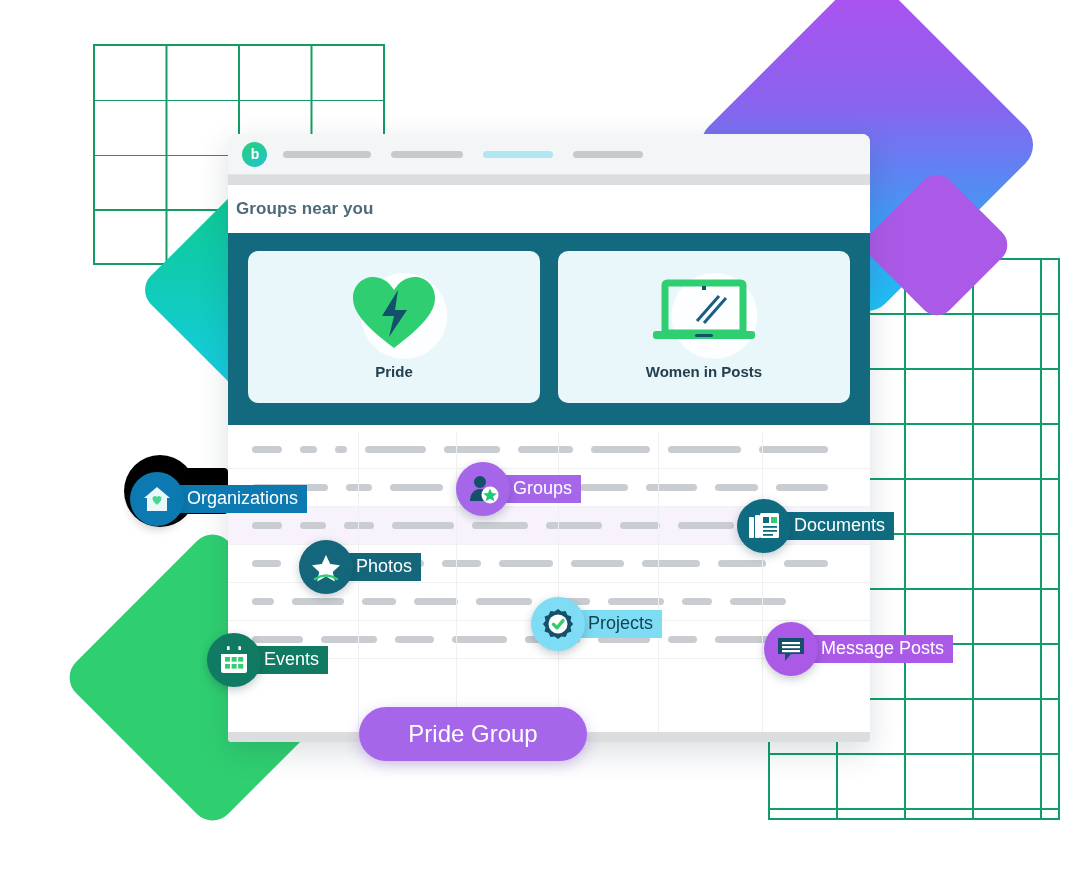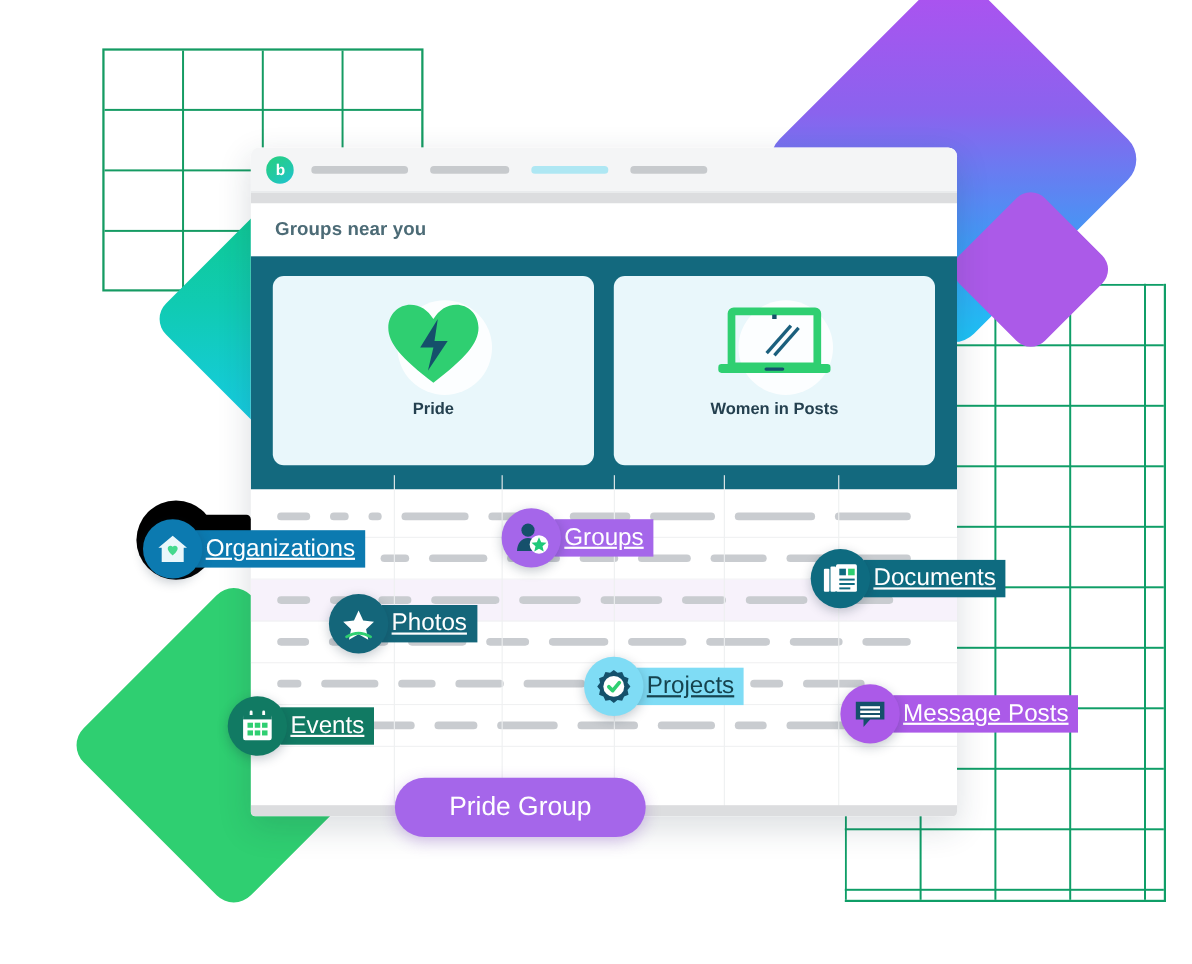--- a/index.html
+++ b/index.html
@@ -92,7 +92,7 @@
 
   .pagehead{
     height:48px;background:#ffffff;display:flex;align-items:center;
-    padding:0 22px;
+    padding:0 8px;
   }
   .pagehead h1{
     margin:0;font-size:17px;font-weight:bold;color:#4c6b76;

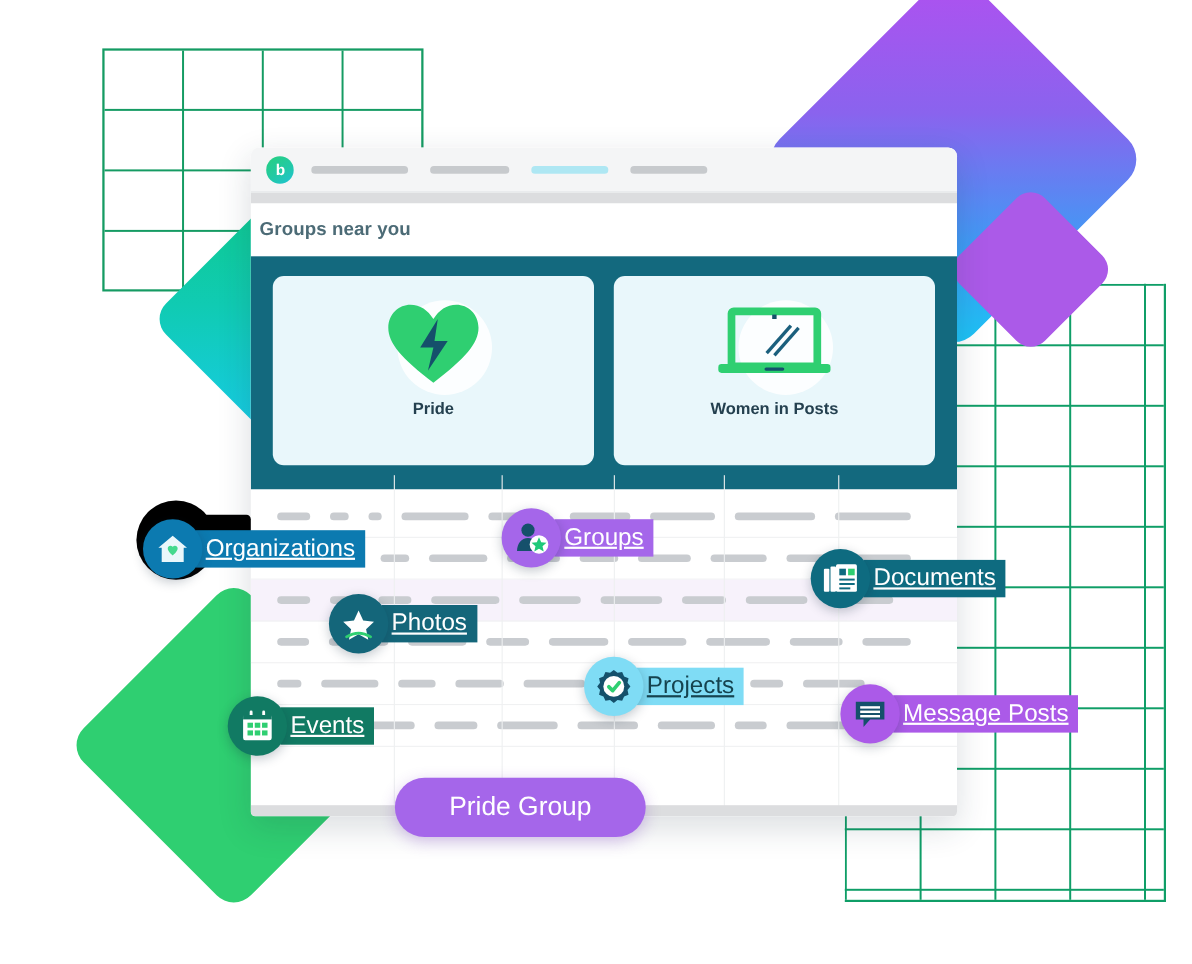--- a/index.html
+++ b/index.html
@@ -105,7 +105,7 @@
   }
   .gcard{
     flex:1 1 0;background:#e9f7fb;border-radius:10px;
-    height:172px;display:flex;flex-direction:column;
+    height:152px;display:flex;flex-direction:column;
     align-items:center;justify-content:flex-start;
     padding-top:18px;box-sizing:border-box;position:relative;
     overflow:hidden;

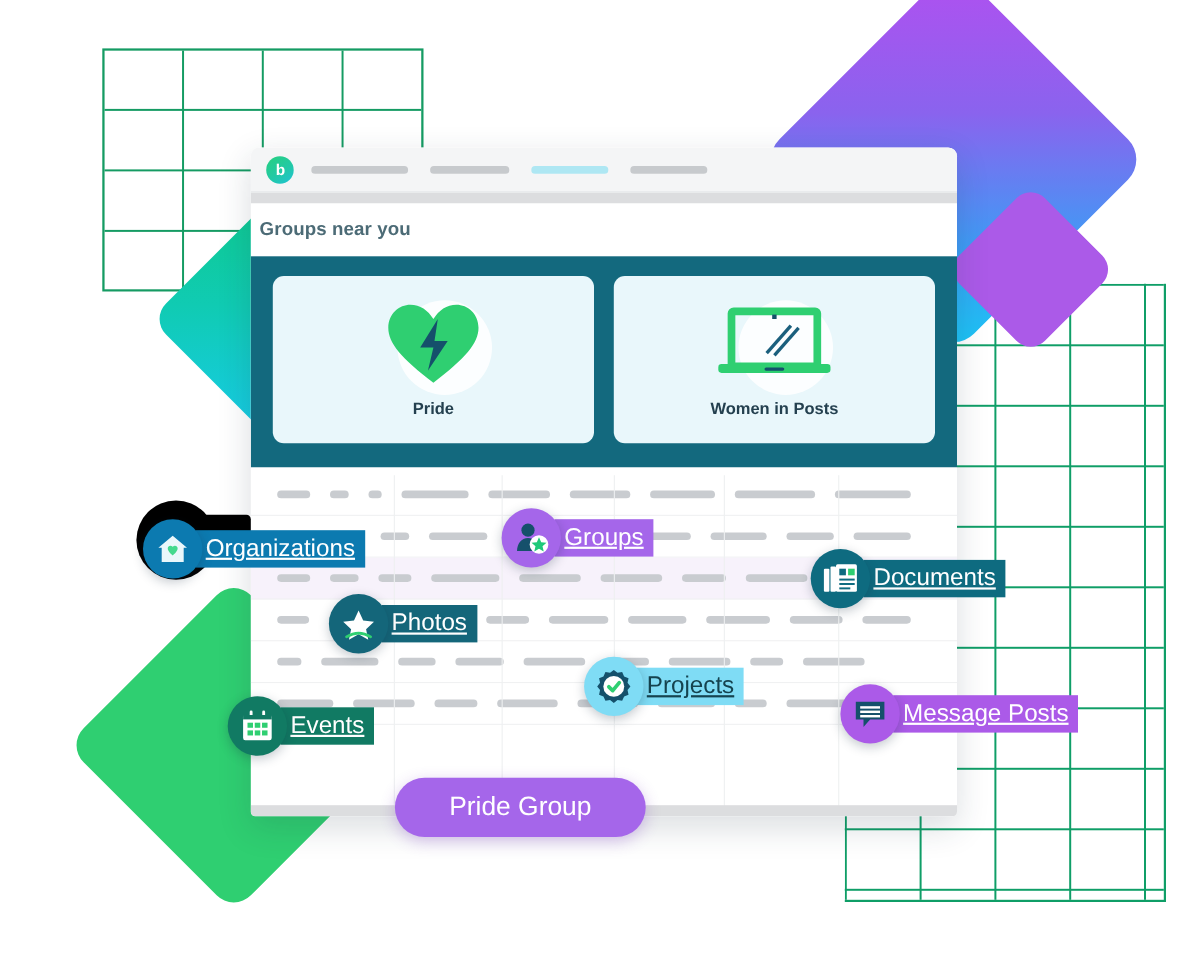--- a/index.html
+++ b/index.html
@@ -143,9 +143,9 @@
     flex:0 0 auto;position:relative;z-index:3;
   }
   .btext{
-    font-size:22px;color:#ffffff;font-weight:normal;
+    font-size:18px;color:#ffffff;font-weight:normal;
     padding:2px 9px 4px 9px;margin-left:-6px;
-    white-space:nowrap;line-height:1.25;position:relative;z-index:2;text-decoration:underline;
+    white-space:nowrap;line-height:1.25;position:relative;z-index:2;
   }
   .btext.dark{color:#15434f;}
 

